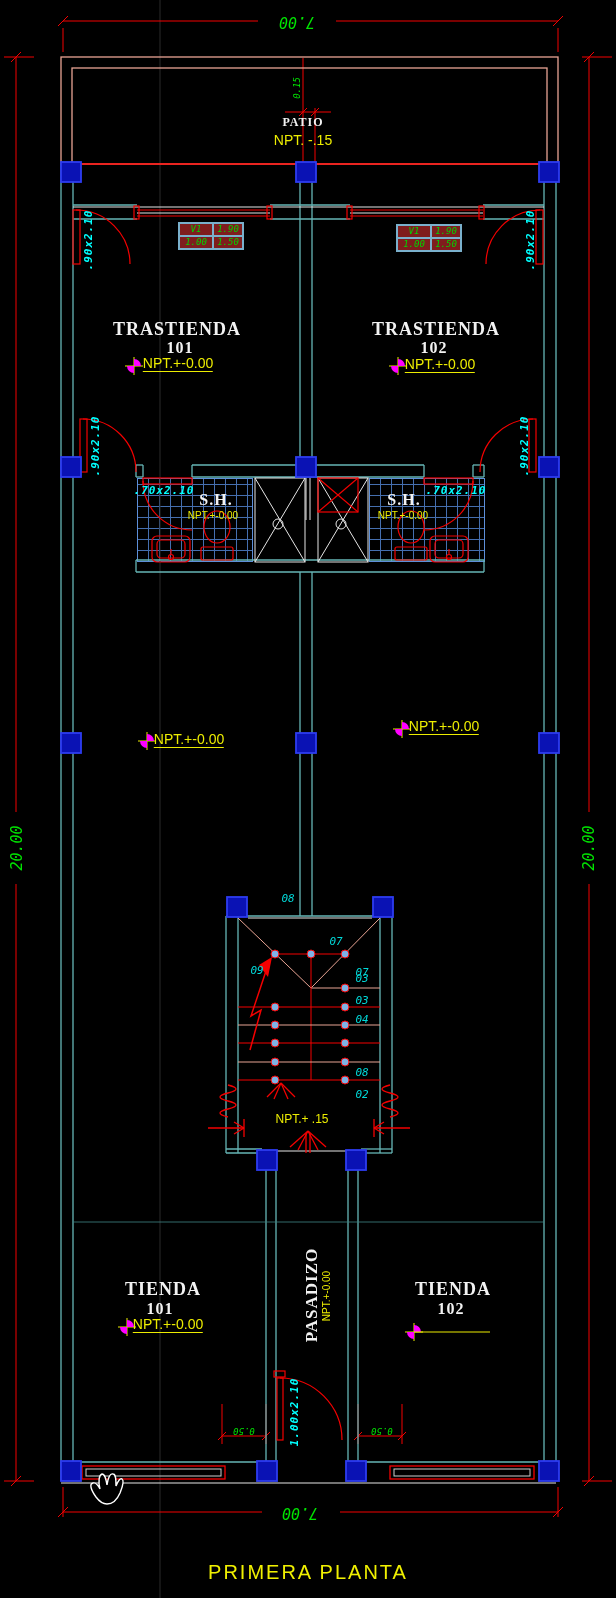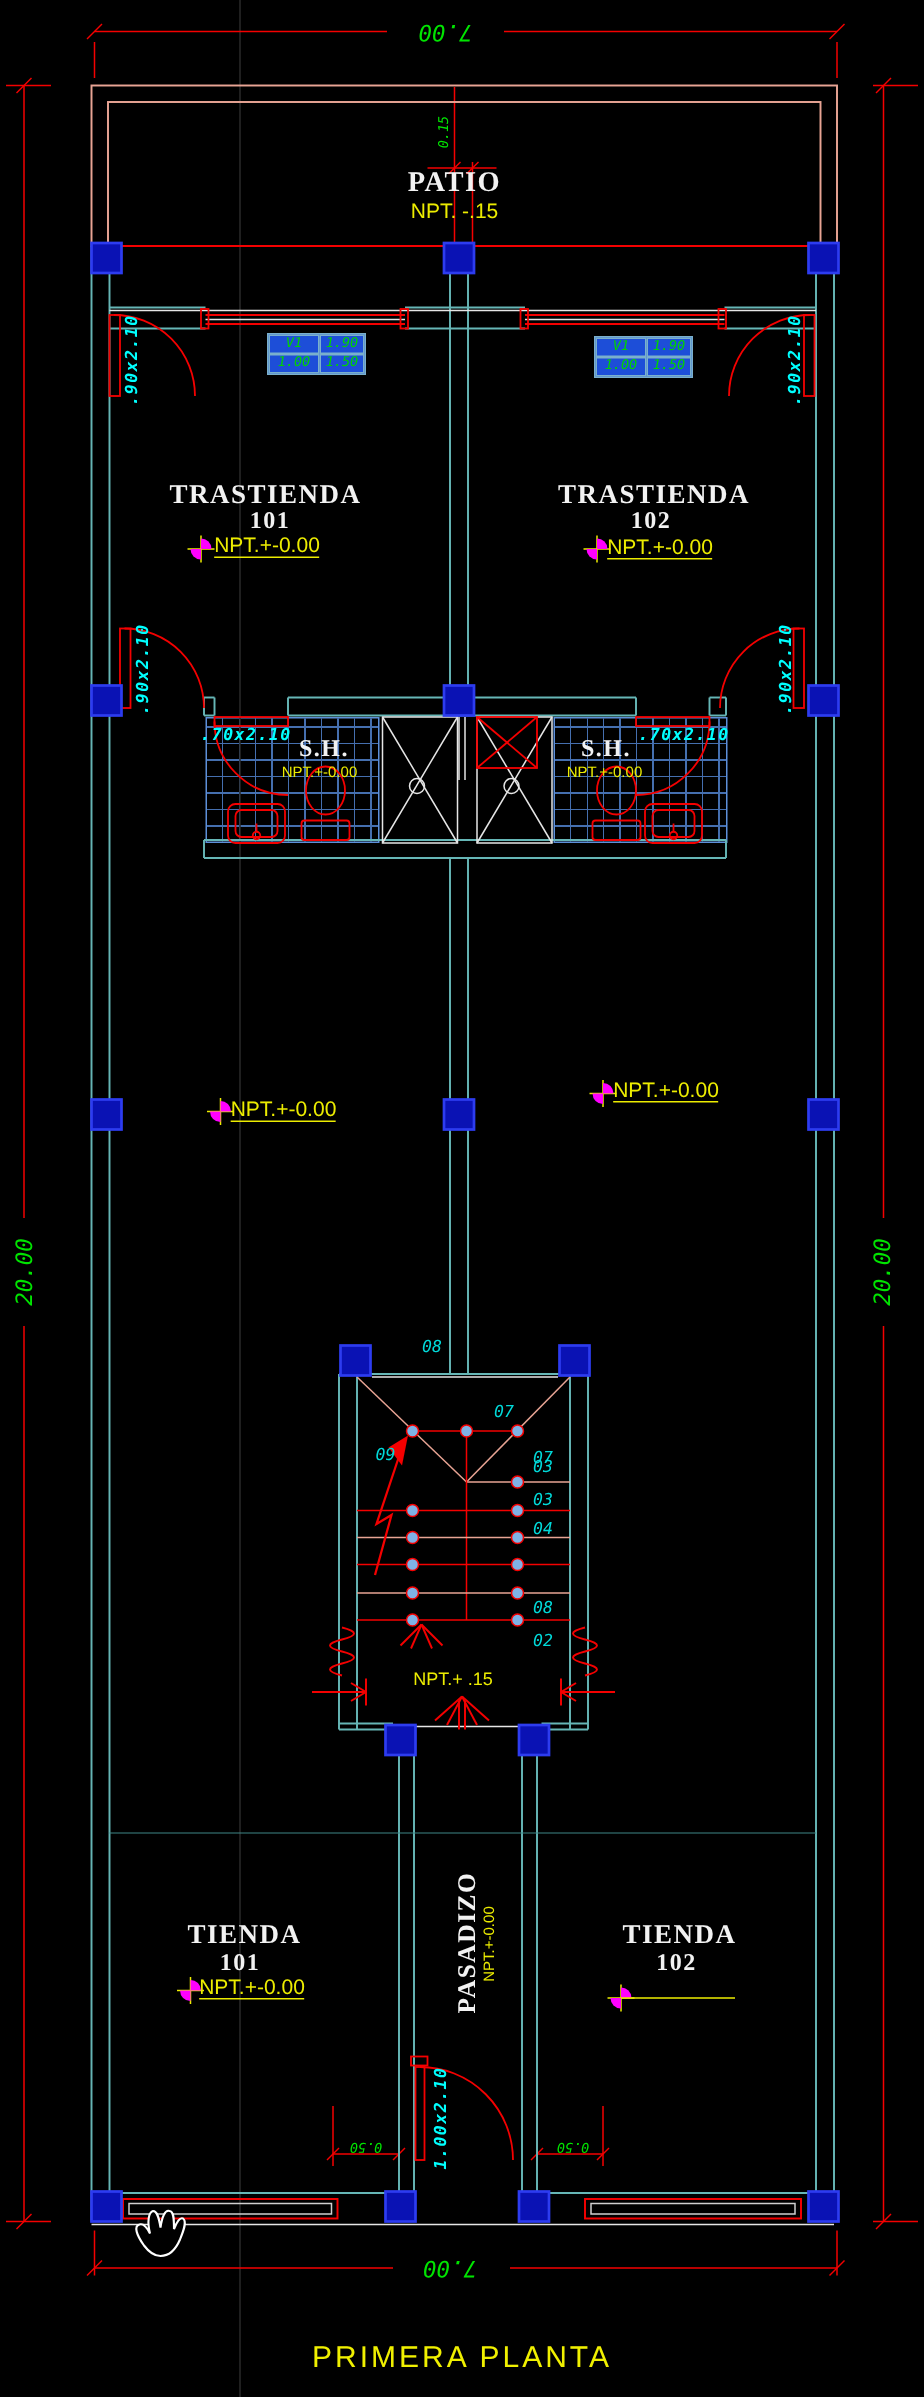--- a/index.html
+++ b/index.html
@@ -339,7 +339,7 @@
   <div class="lbl dim r180" style="left:244px;top:1430px;font-size:9px;">0.50</div>
   <div class="lbl dim r180" style="left:382px;top:1430px;font-size:9px;">0.50</div>
 
-  <div class="lbl room" style="left:303px;top:122px;font-size:19px;">PATIO</div>
+  <div class="lbl room" style="left:303px;top:122px;font-size:12px;">PATIO</div>
   <div class="lbl npt" style="left:303px;top:140px;">NPT. -.15</div>
 
   <div class="vtable" style="left:178px;top:222px;">

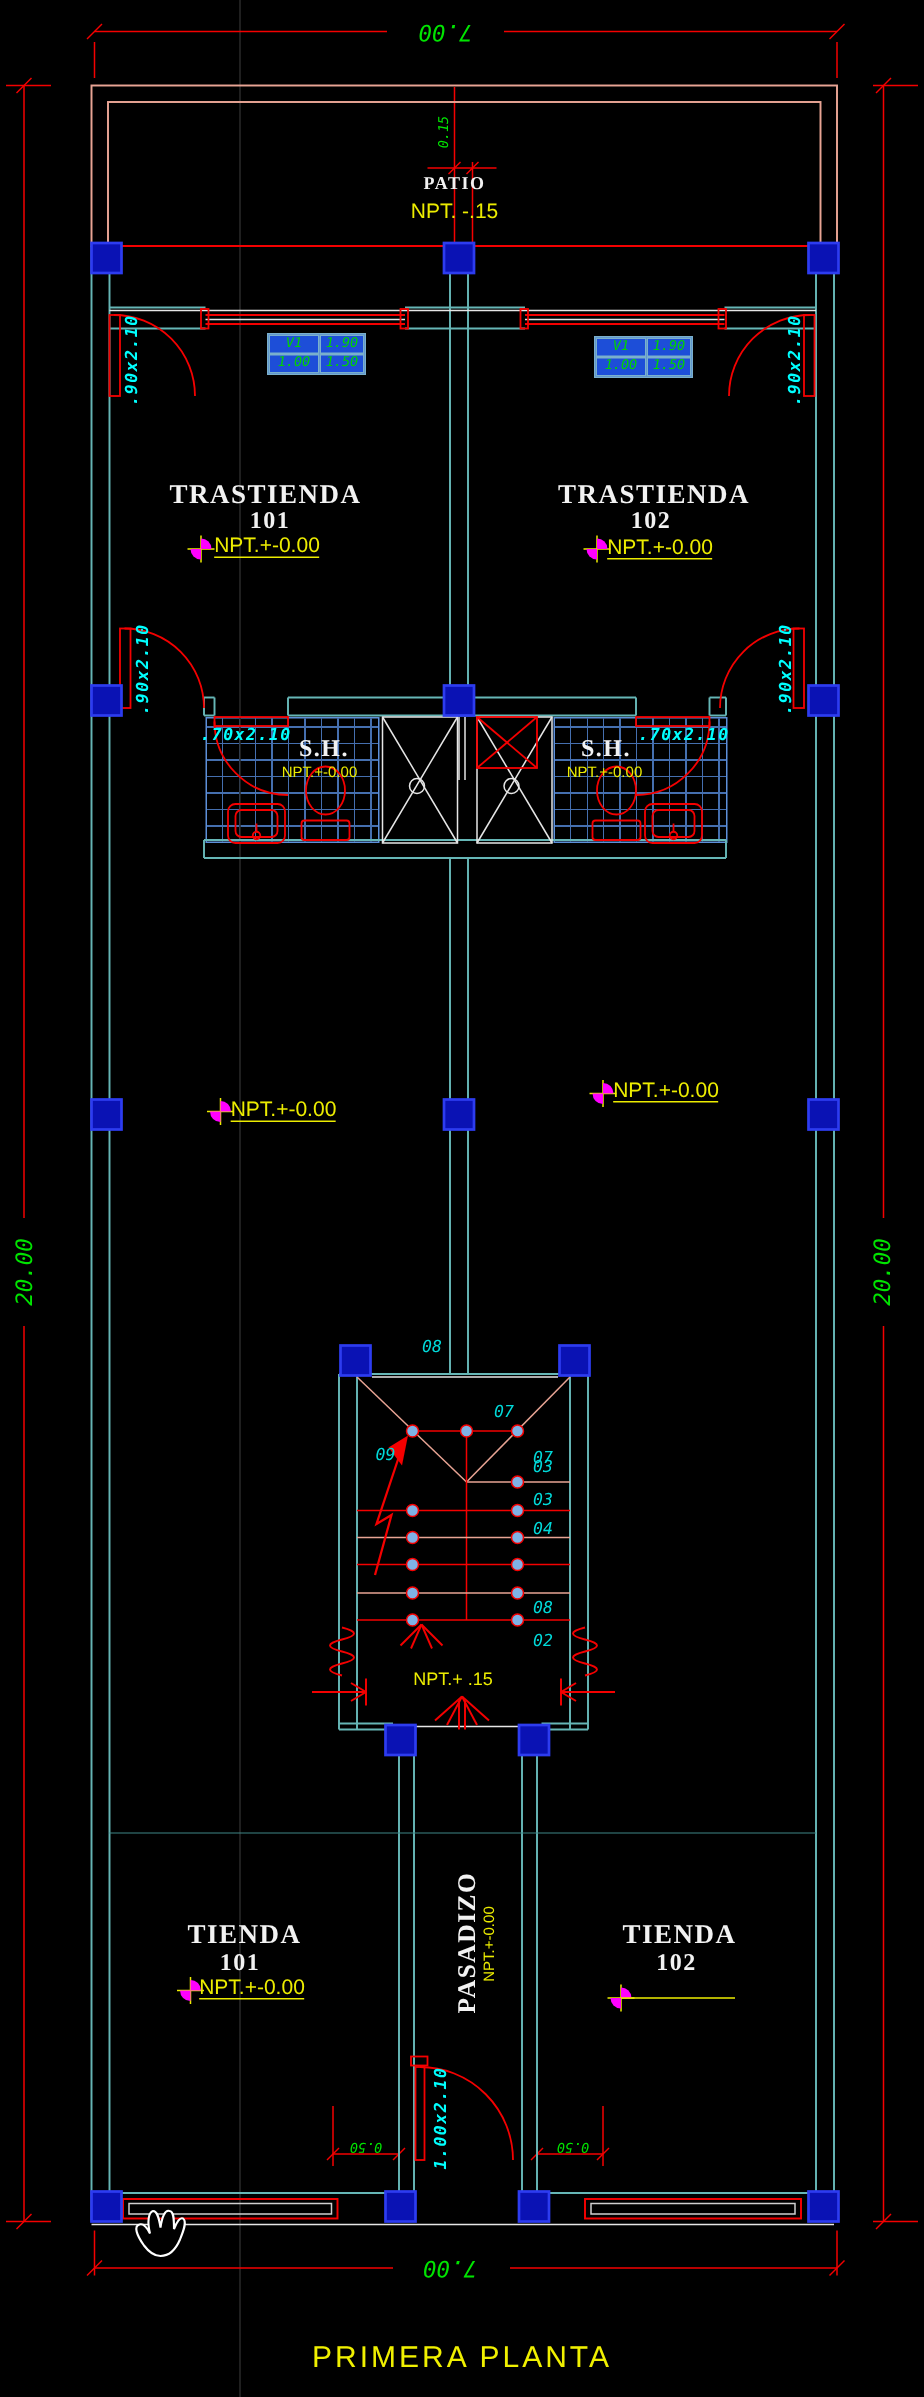--- a/index.html
+++ b/index.html
@@ -20,7 +20,7 @@
   .tiles{position:absolute;border:1px solid #5d8fd9;
          background:repeating-linear-gradient(0deg,transparent 0 10px,#456faf 10px 11px),
                     repeating-linear-gradient(90deg,transparent 0 10px,#456faf 10px 11px);}
-  .vtable{position:absolute;display:grid;grid-template-columns:34px 30px;border:1px solid #7ab0cc;background:#1d4ed8;}
+  .vtable{position:absolute;display:grid;grid-template-columns:34px 30px;border:1px solid #7ab0cc;background:#7f1d1d;}
   .vtable span{border:1px solid #7ab0cc;color:#00d400;font-style:italic;font-size:9px;
                padding:1px 2px;text-align:center;font-family:"DejaVu Sans Mono",monospace;line-height:1;}
 </style>

